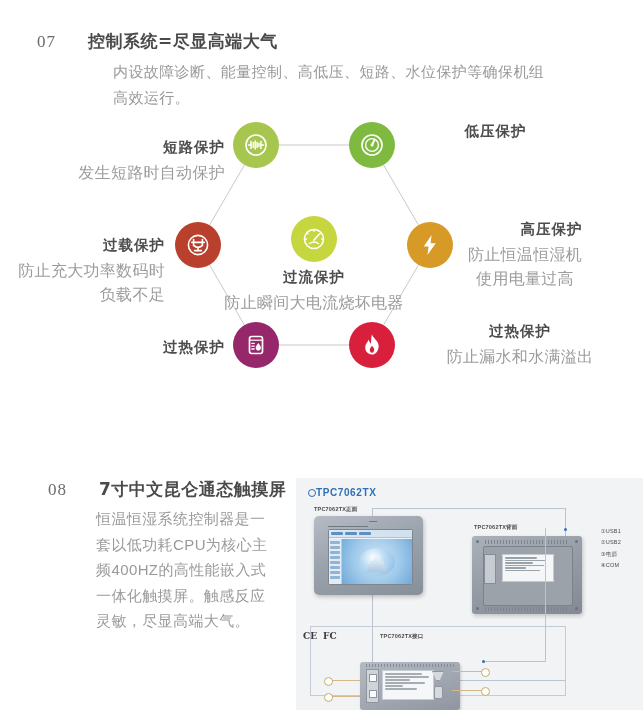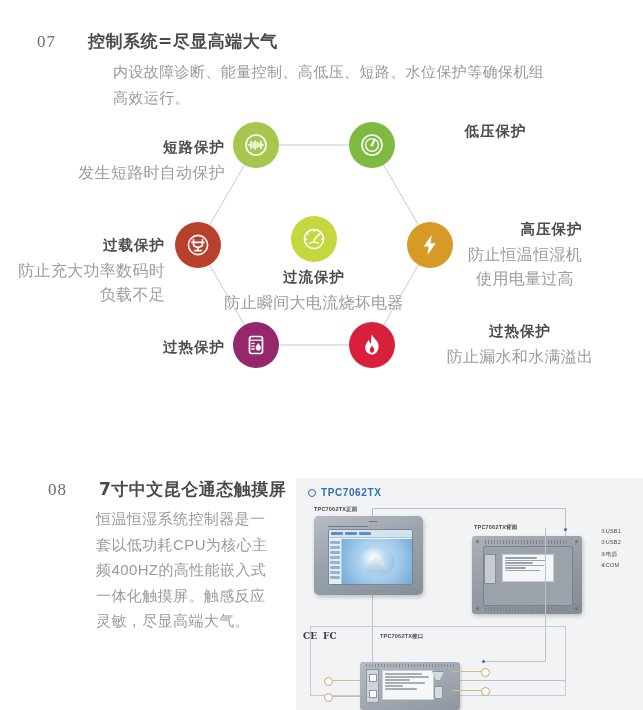--- a/index.html
+++ b/index.html
@@ -63,7 +63,7 @@
   #prod-title{
     position:absolute;left:12px;top:9px;
     font-size:10px;font-weight:700;color:#2f6fb5;letter-spacing:.6px;
-    display:flex;align-items:center;gap:5px;
+    display:flex;align-items:center;
   }
   .bullet-o{
     width:6px;height:6px;border:1px solid #2f6fb5;border-radius:50%;

